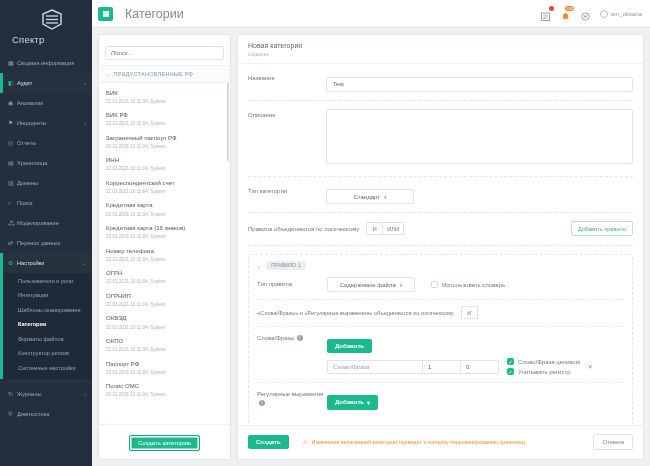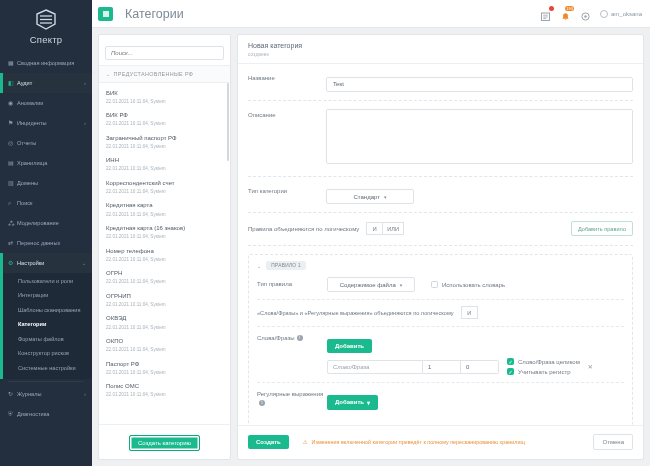--- a/index.html
+++ b/index.html
@@ -22,8 +22,8 @@
     position: relative;
   }
   .brand {
-    padding: 7px 0 8px 0;
-    text-align: center;
+    padding: 7px 0 8px 12px;
+    text-align: left;
   }
   .brand-logo { display: block; margin: 0 auto 1px auto; }
   .brand-name {

